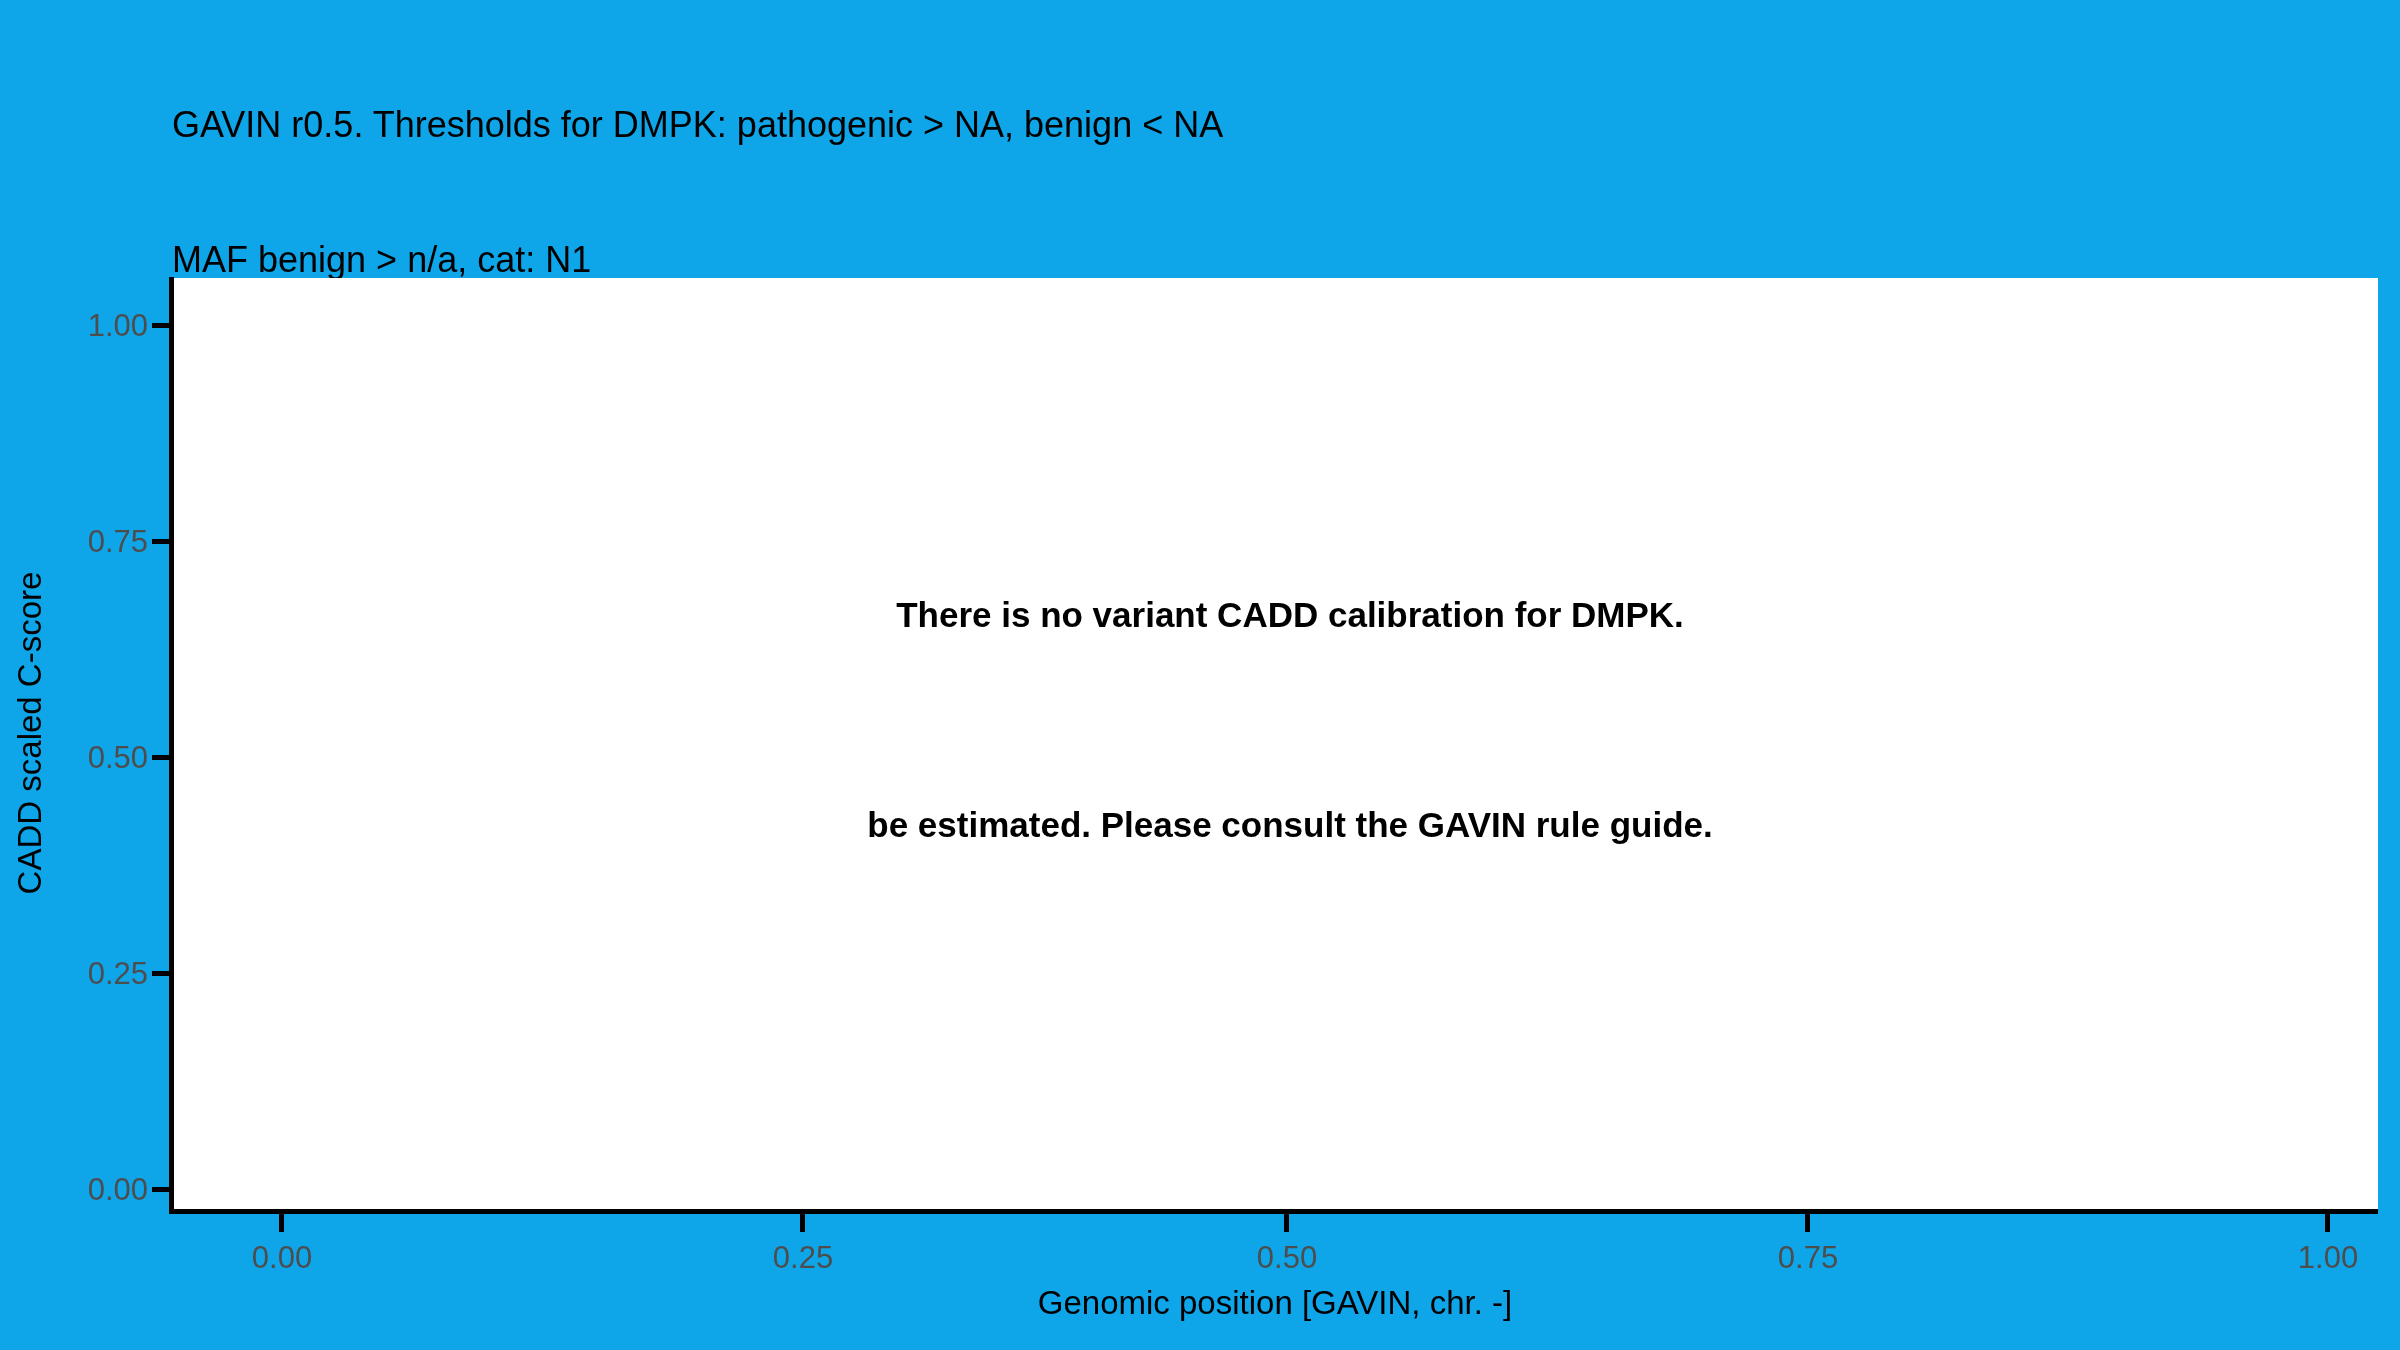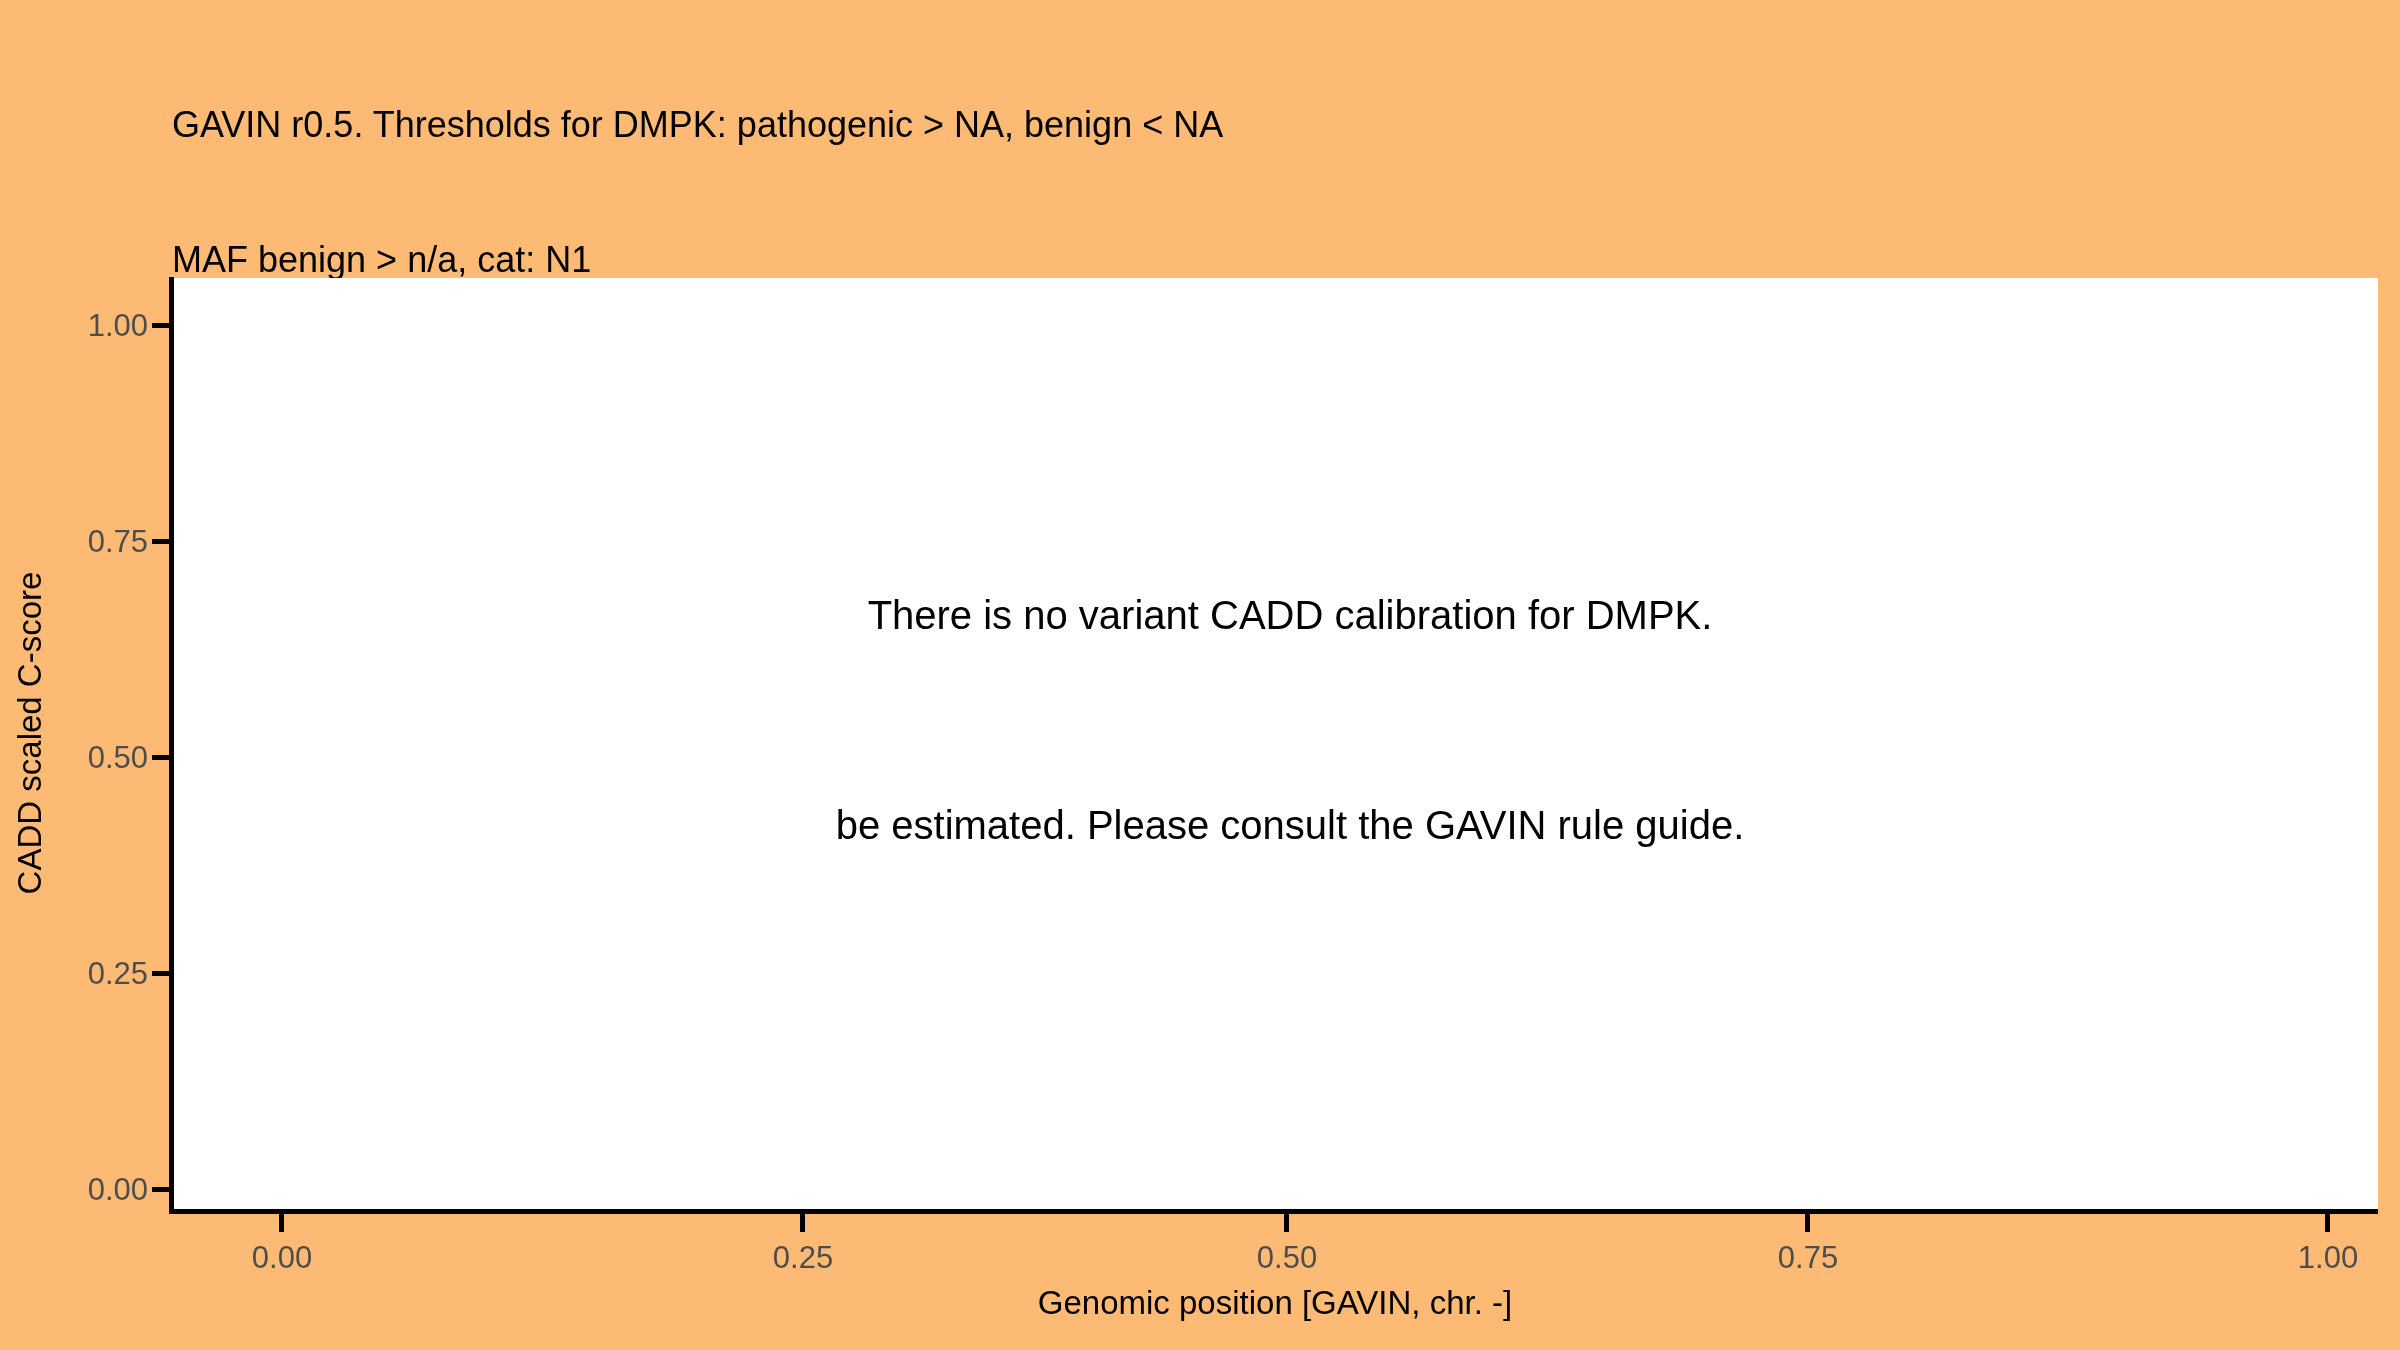--- a/index.html
+++ b/index.html
@@ -18,7 +18,7 @@
     position: relative;
     width: 2400px;
     height: 1350px;
-    background: #fdba74;
+    background: #0ea5e9;
   }
 
   

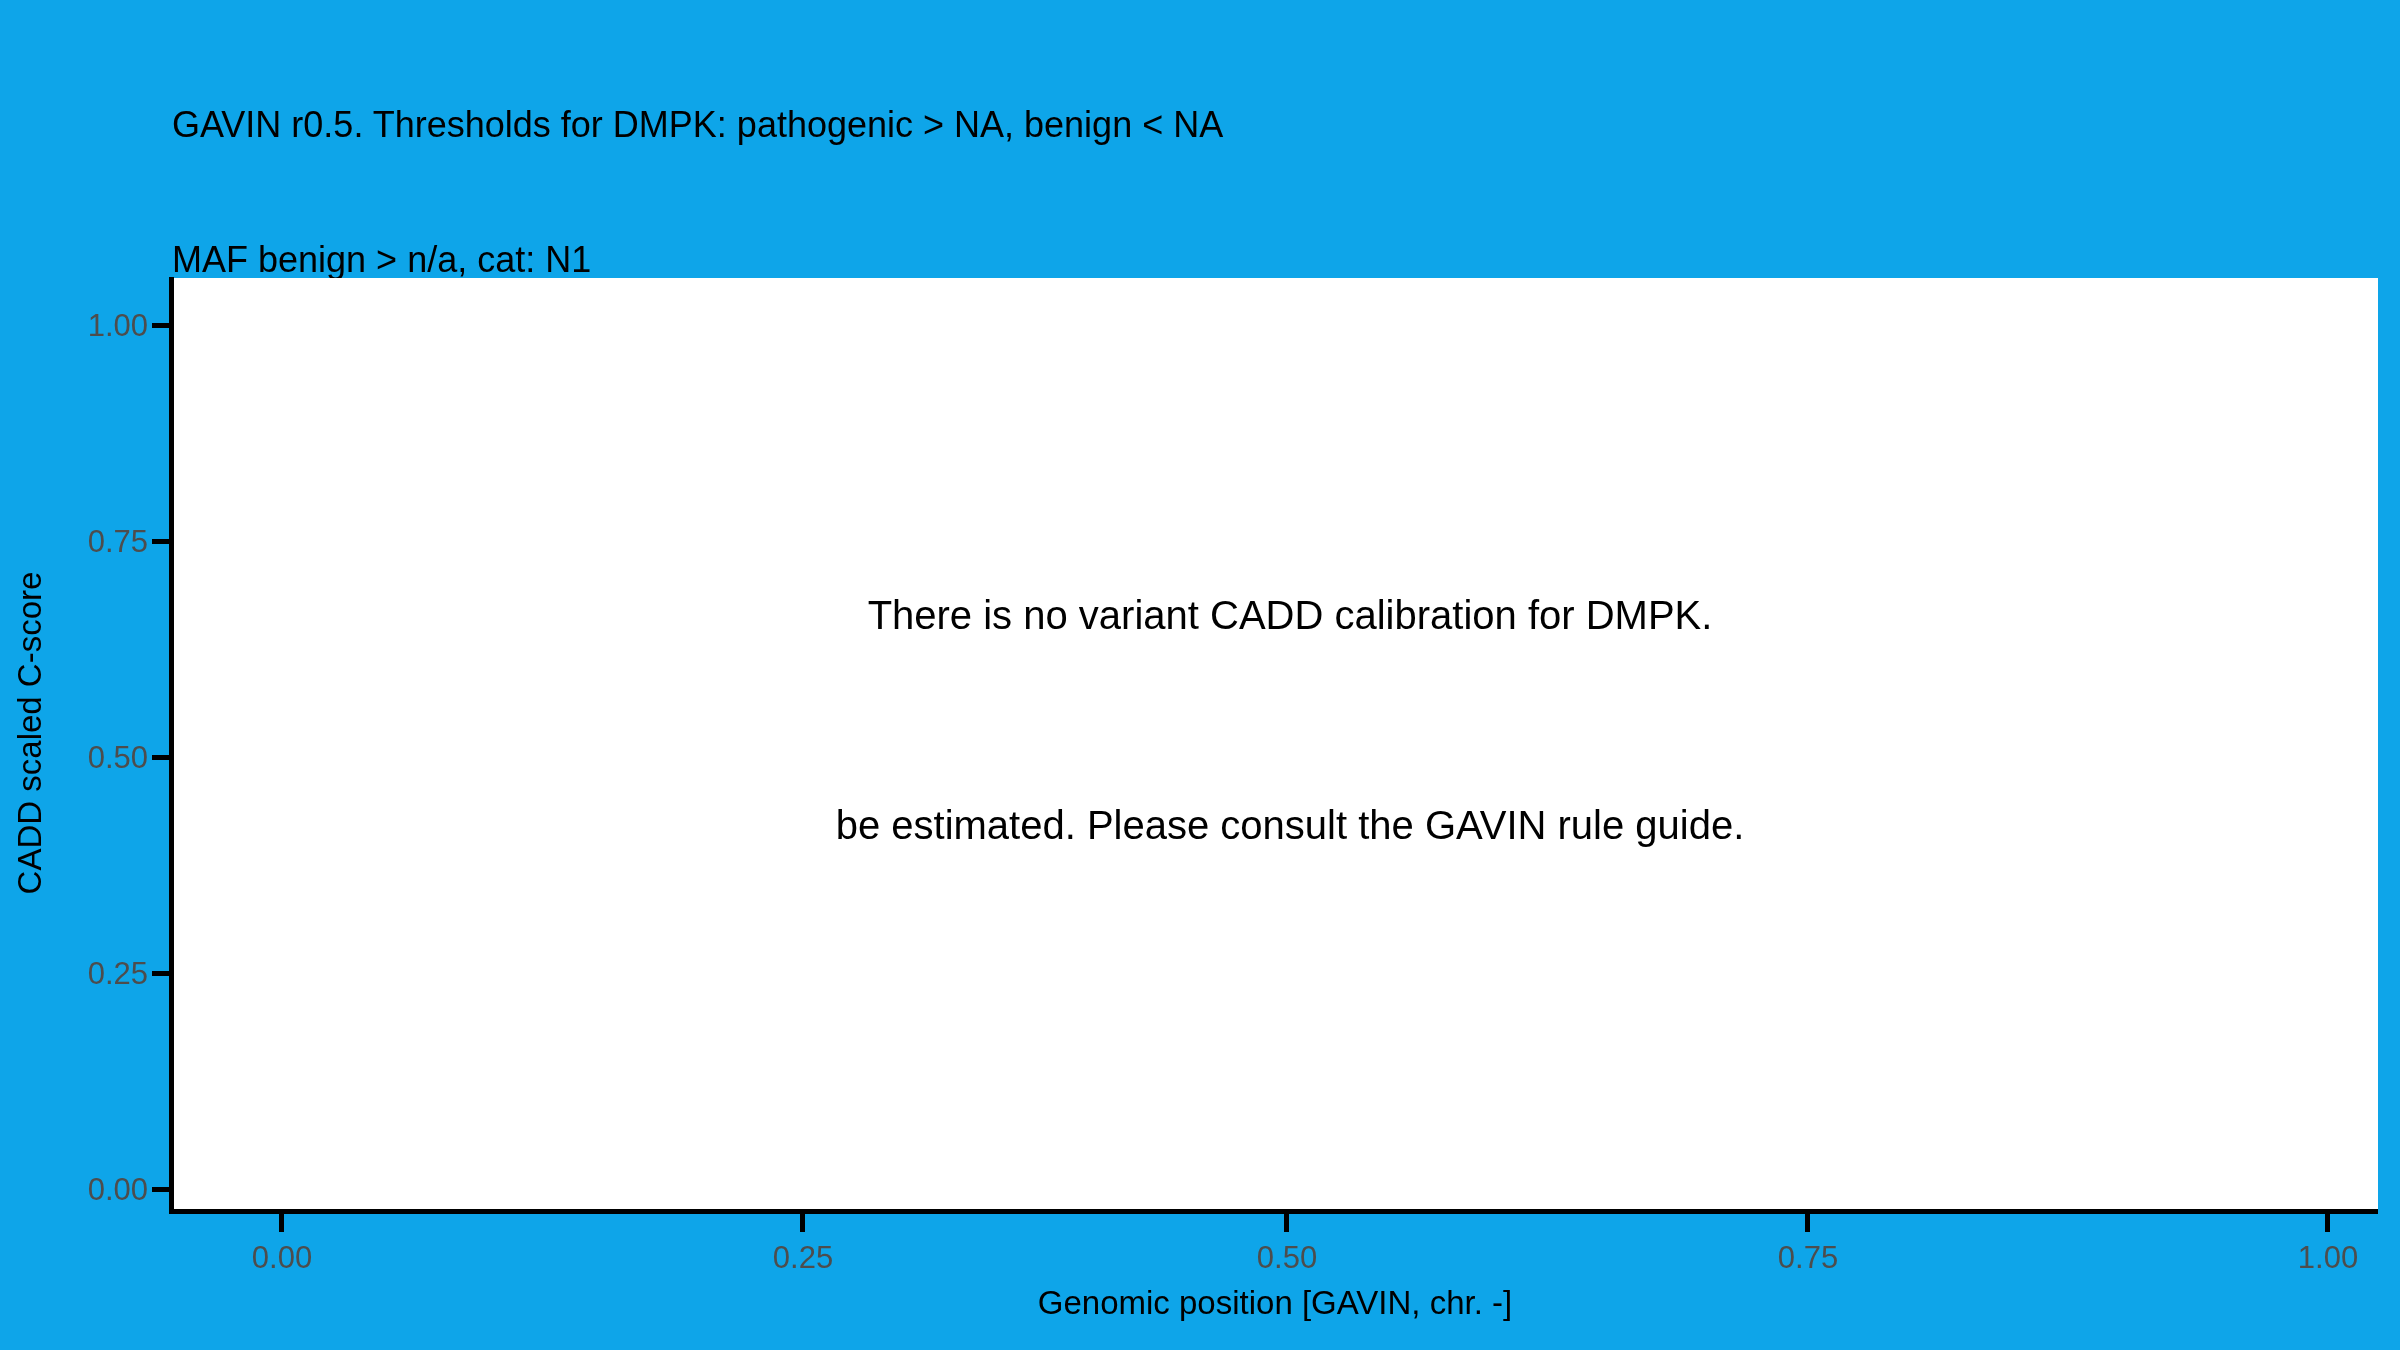--- a/index.html
+++ b/index.html
@@ -133,10 +133,11 @@
     top: 440px;
     width: 1660px;
     text-align: center;
-    font-size: 40px;
+    font-size: 35px;
     line-height: 70px;
     color: #000000;
     white-space: pre;
+    font-weight: bold;
   }
   #panel-annotation .annot-line { display: block; }
 </style>

